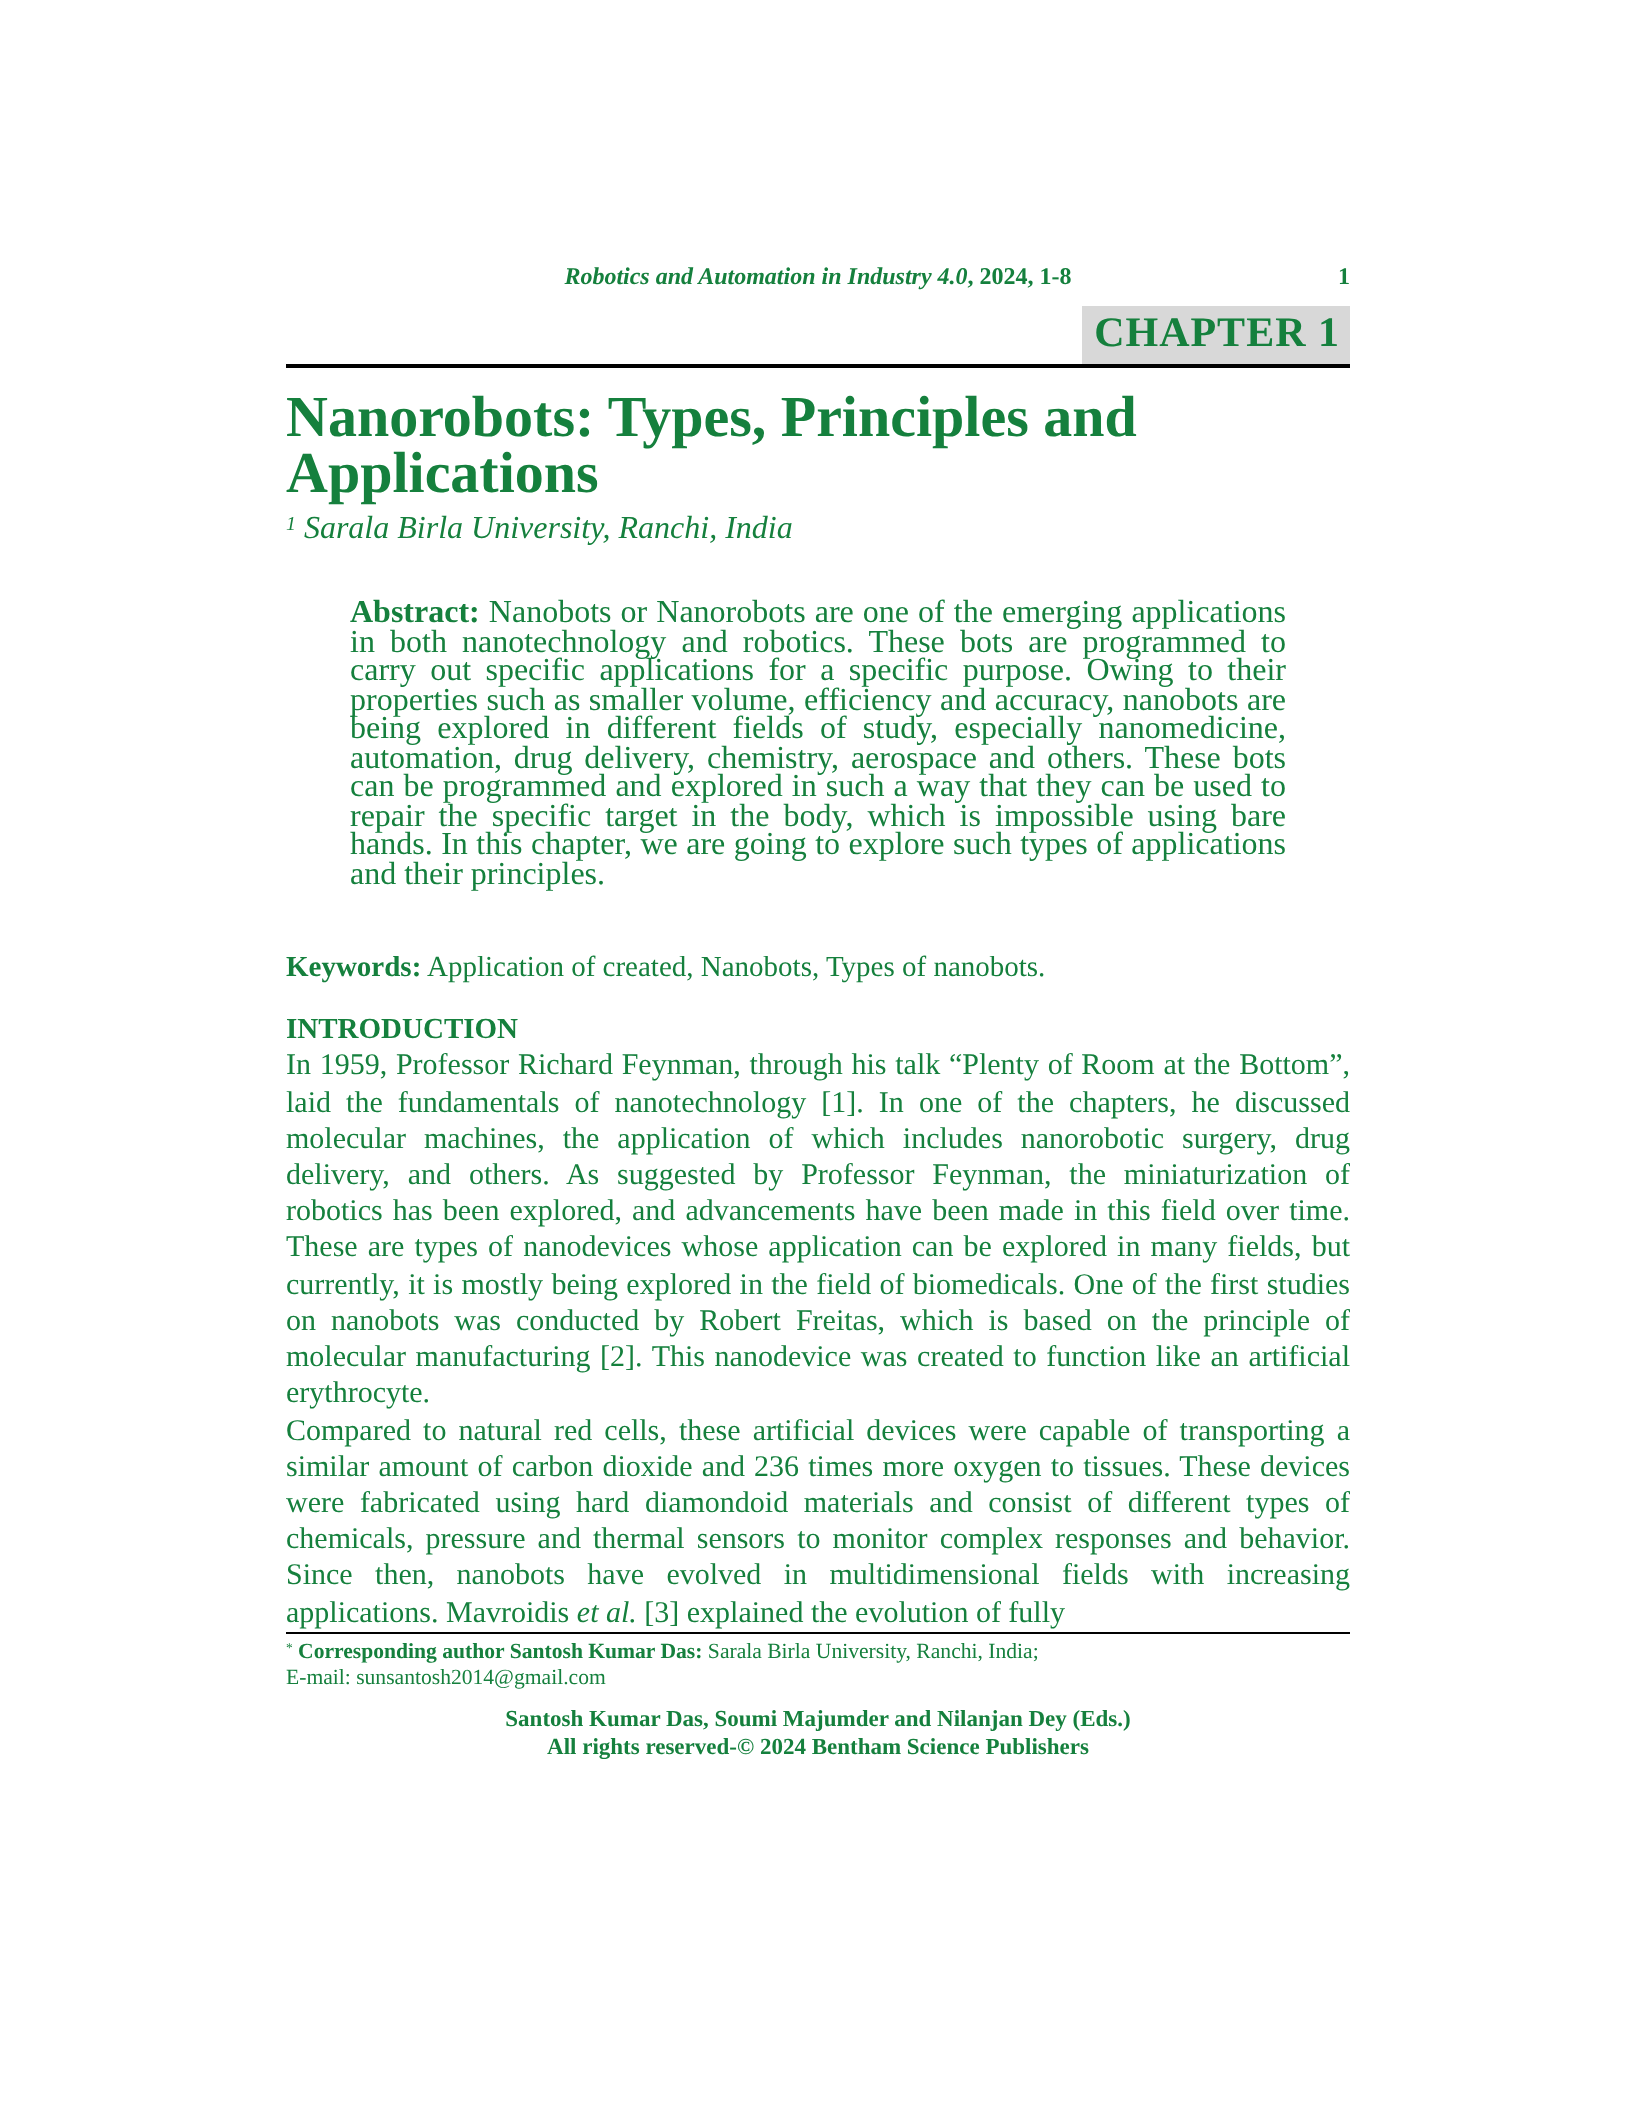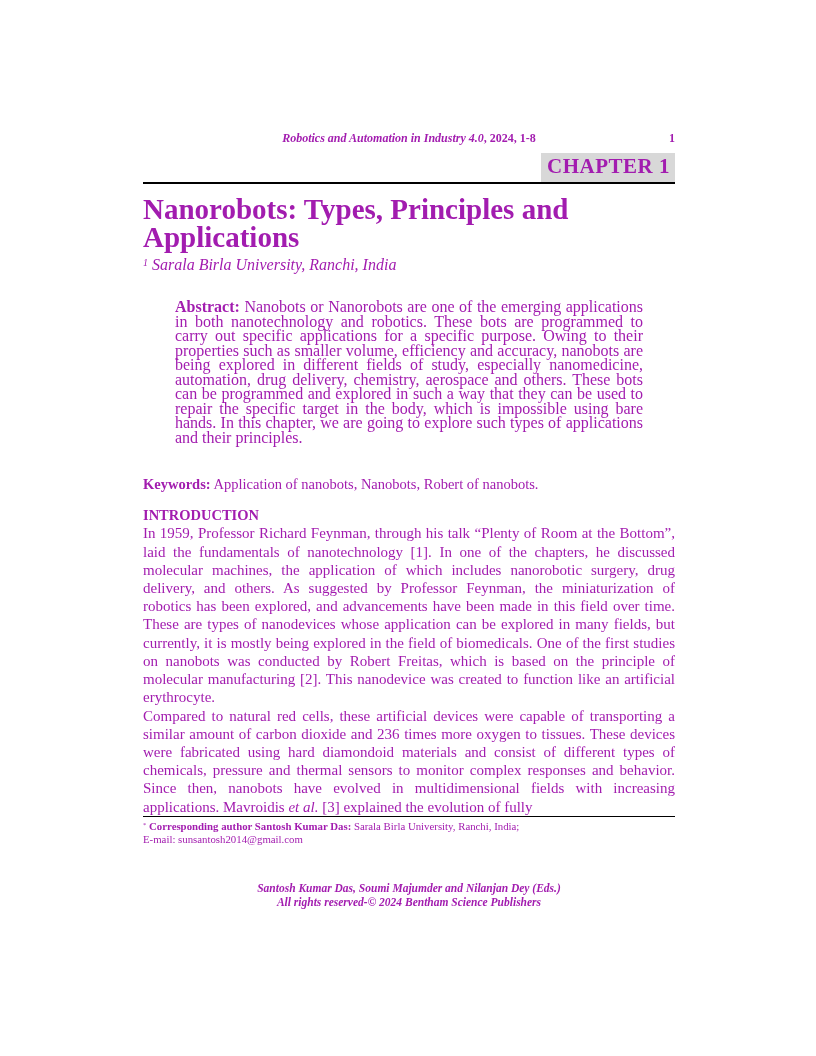--- a/index.html
+++ b/index.html
@@ -9,7 +9,7 @@
     width: 816px;
     height: 1016px;
     background: #ffffff;
-    color: #a21caf;
+    color: #15803d;
     font-family: "Liberation Serif", "DejaVu Serif", serif;
     overflow: hidden;
     padding-left: 48px;

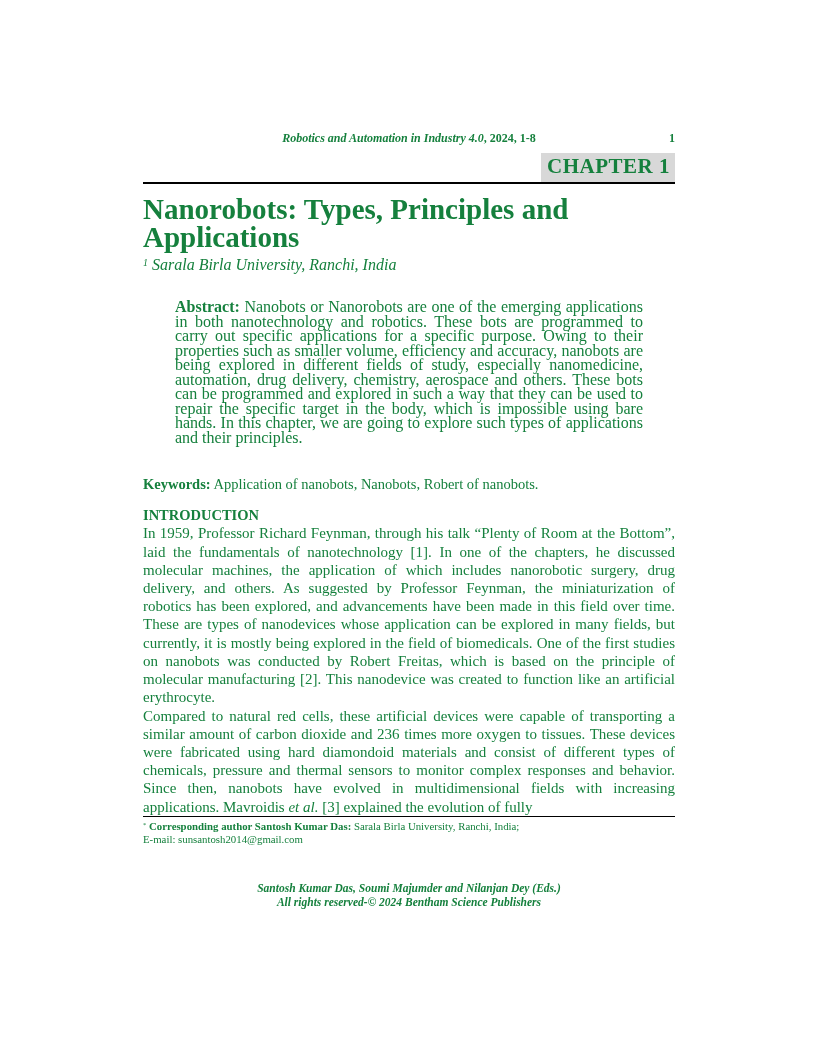--- a/index.html
+++ b/index.html
@@ -119,7 +119,7 @@
     </p>
 
     <p class="keywords">
-      <span class="label">Keywords:</span><span> Application of nanobots, Nanobots, Robert of nanobots.</span>
+      <span class="label">Keywords:</span><span> Application of created, Nanobots, Types of nanobots.</span>
     </p>
 
     <h2 class="section-heading">INTRODUCTION</h2>

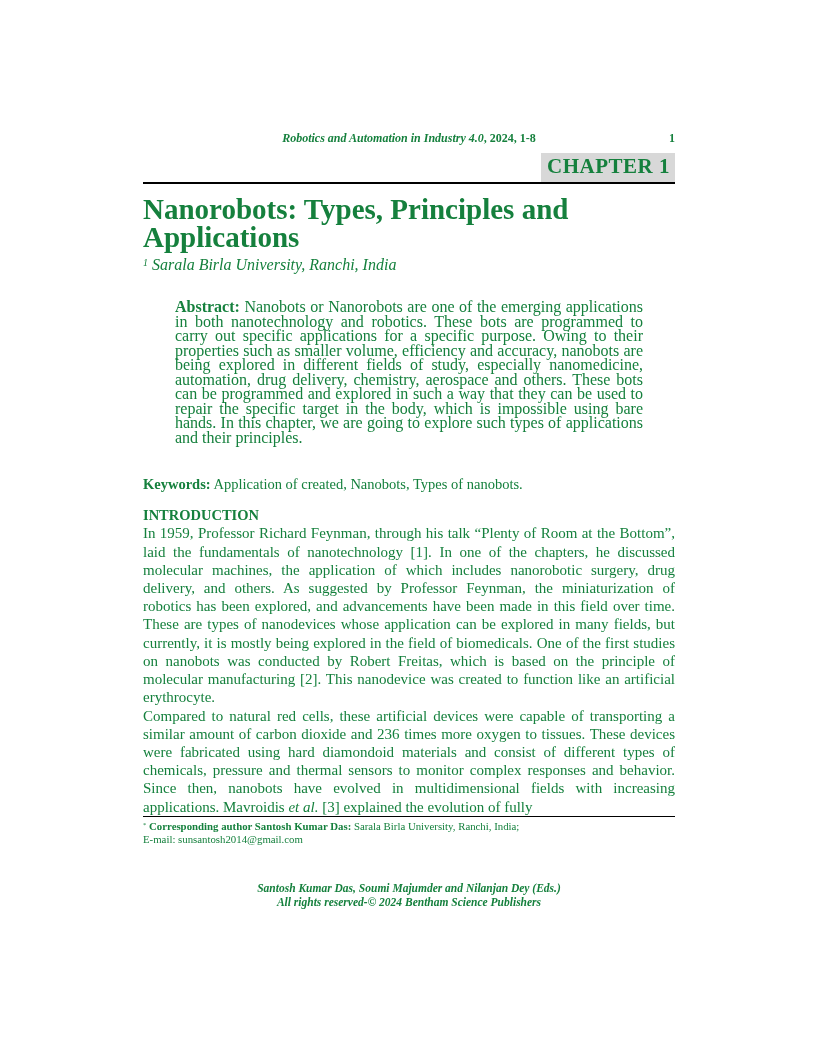--- a/index.html
+++ b/index.html
@@ -82,12 +82,11 @@
 
   
   .page-footer {
-    top: 882px;
+    top: 854px;
     text-align: center;
     font-size: 11.5px;
     font-weight: bold;
     line-height: 13.8px;
-    font-style: italic;
   }
 </style>
 </head>

